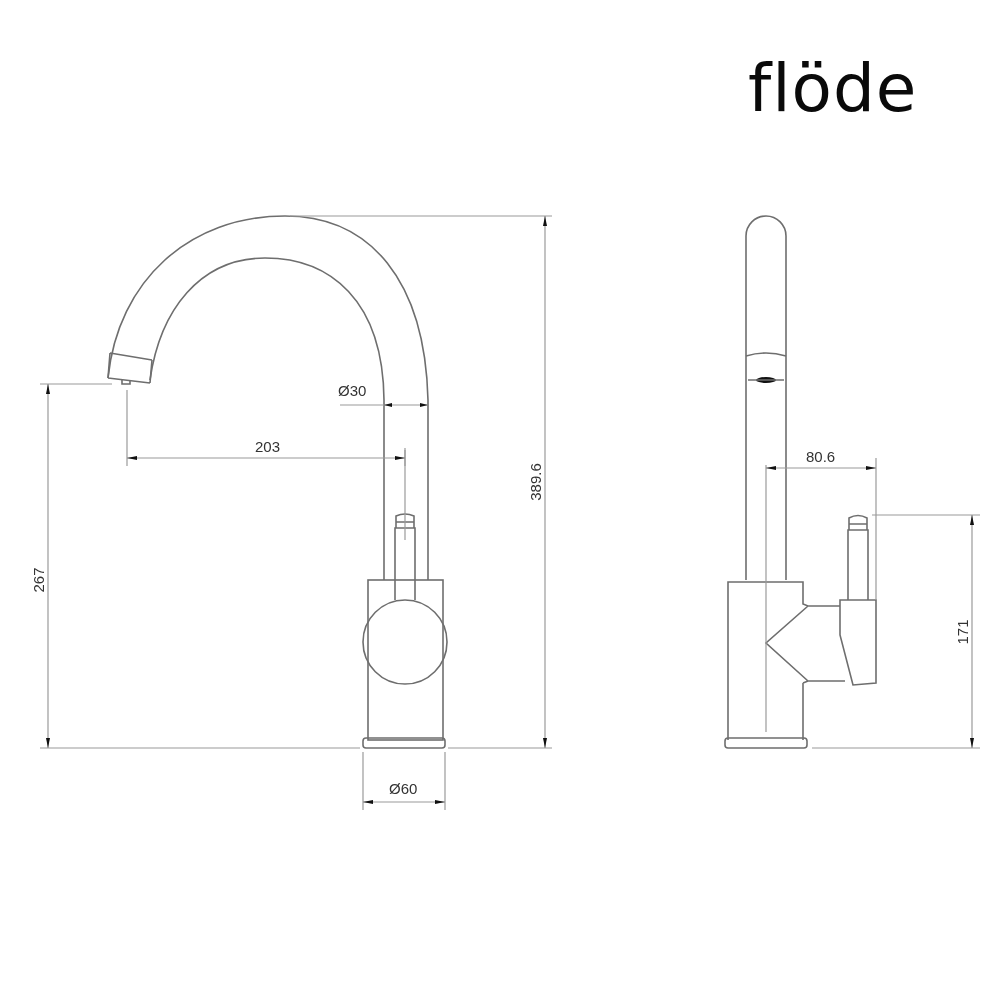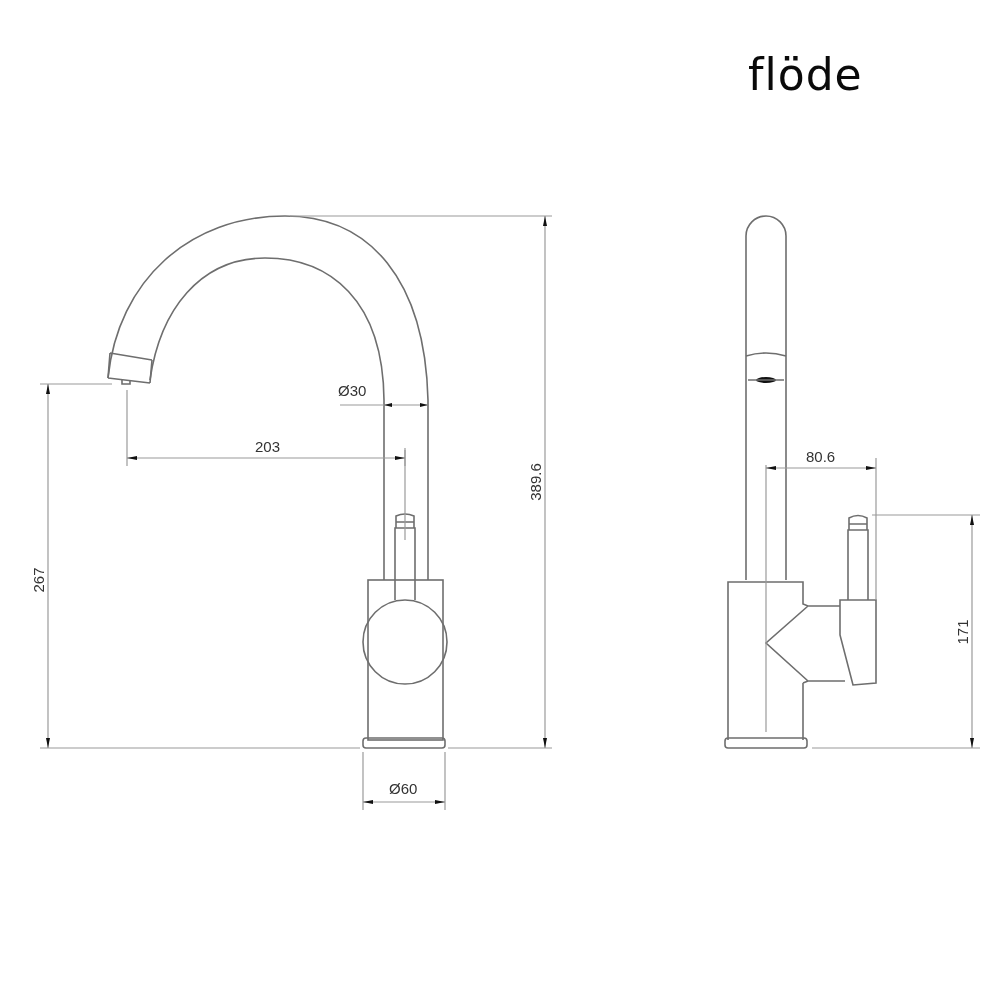--- a/index.html
+++ b/index.html
@@ -5,9 +5,9 @@
     html, body { margin: 0; padding: 0; background: #ffffff; }
     body { width: 1000px; height: 1000px; position: relative; overflow: hidden; }
     .brand {
-      position: absolute; left: 748px; top: 30px;
+      position: absolute; left: 748px; top: 44px;
       font-family: "DejaVu Sans", sans-serif;
-      font-size: 44px; font-weight: 400; color: #0a0a0a;
+      font-size: 66px; font-weight: 400; color: #0a0a0a;
       letter-spacing: 1px; line-height: 90px;
     }
     svg { position: absolute; left: 0; top: 0; }

